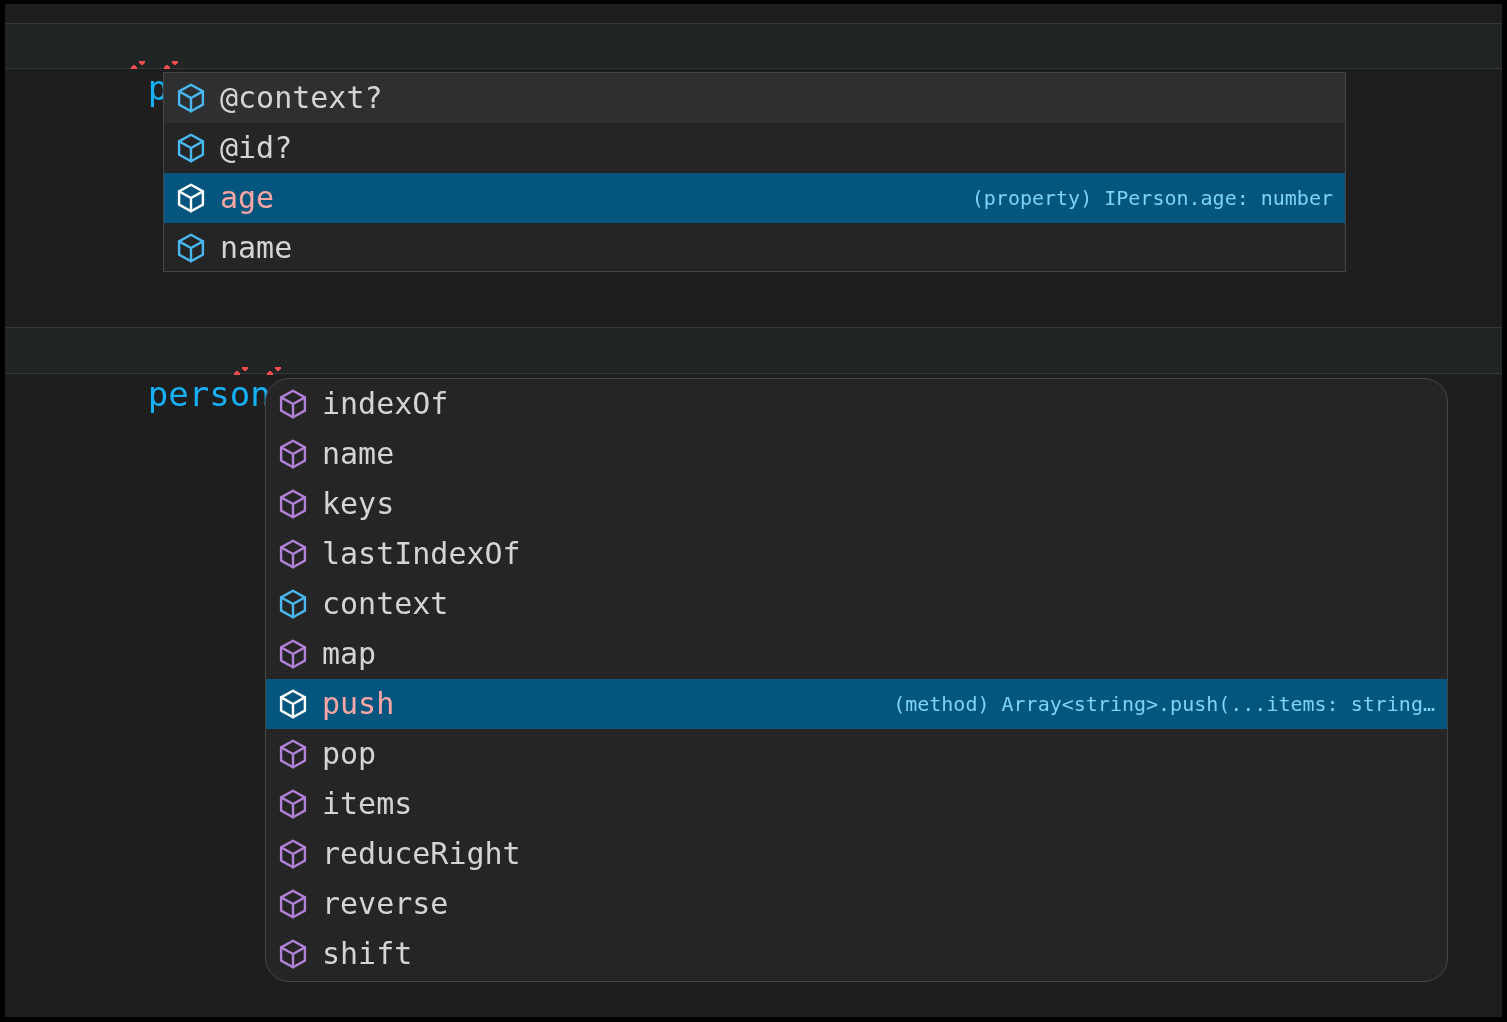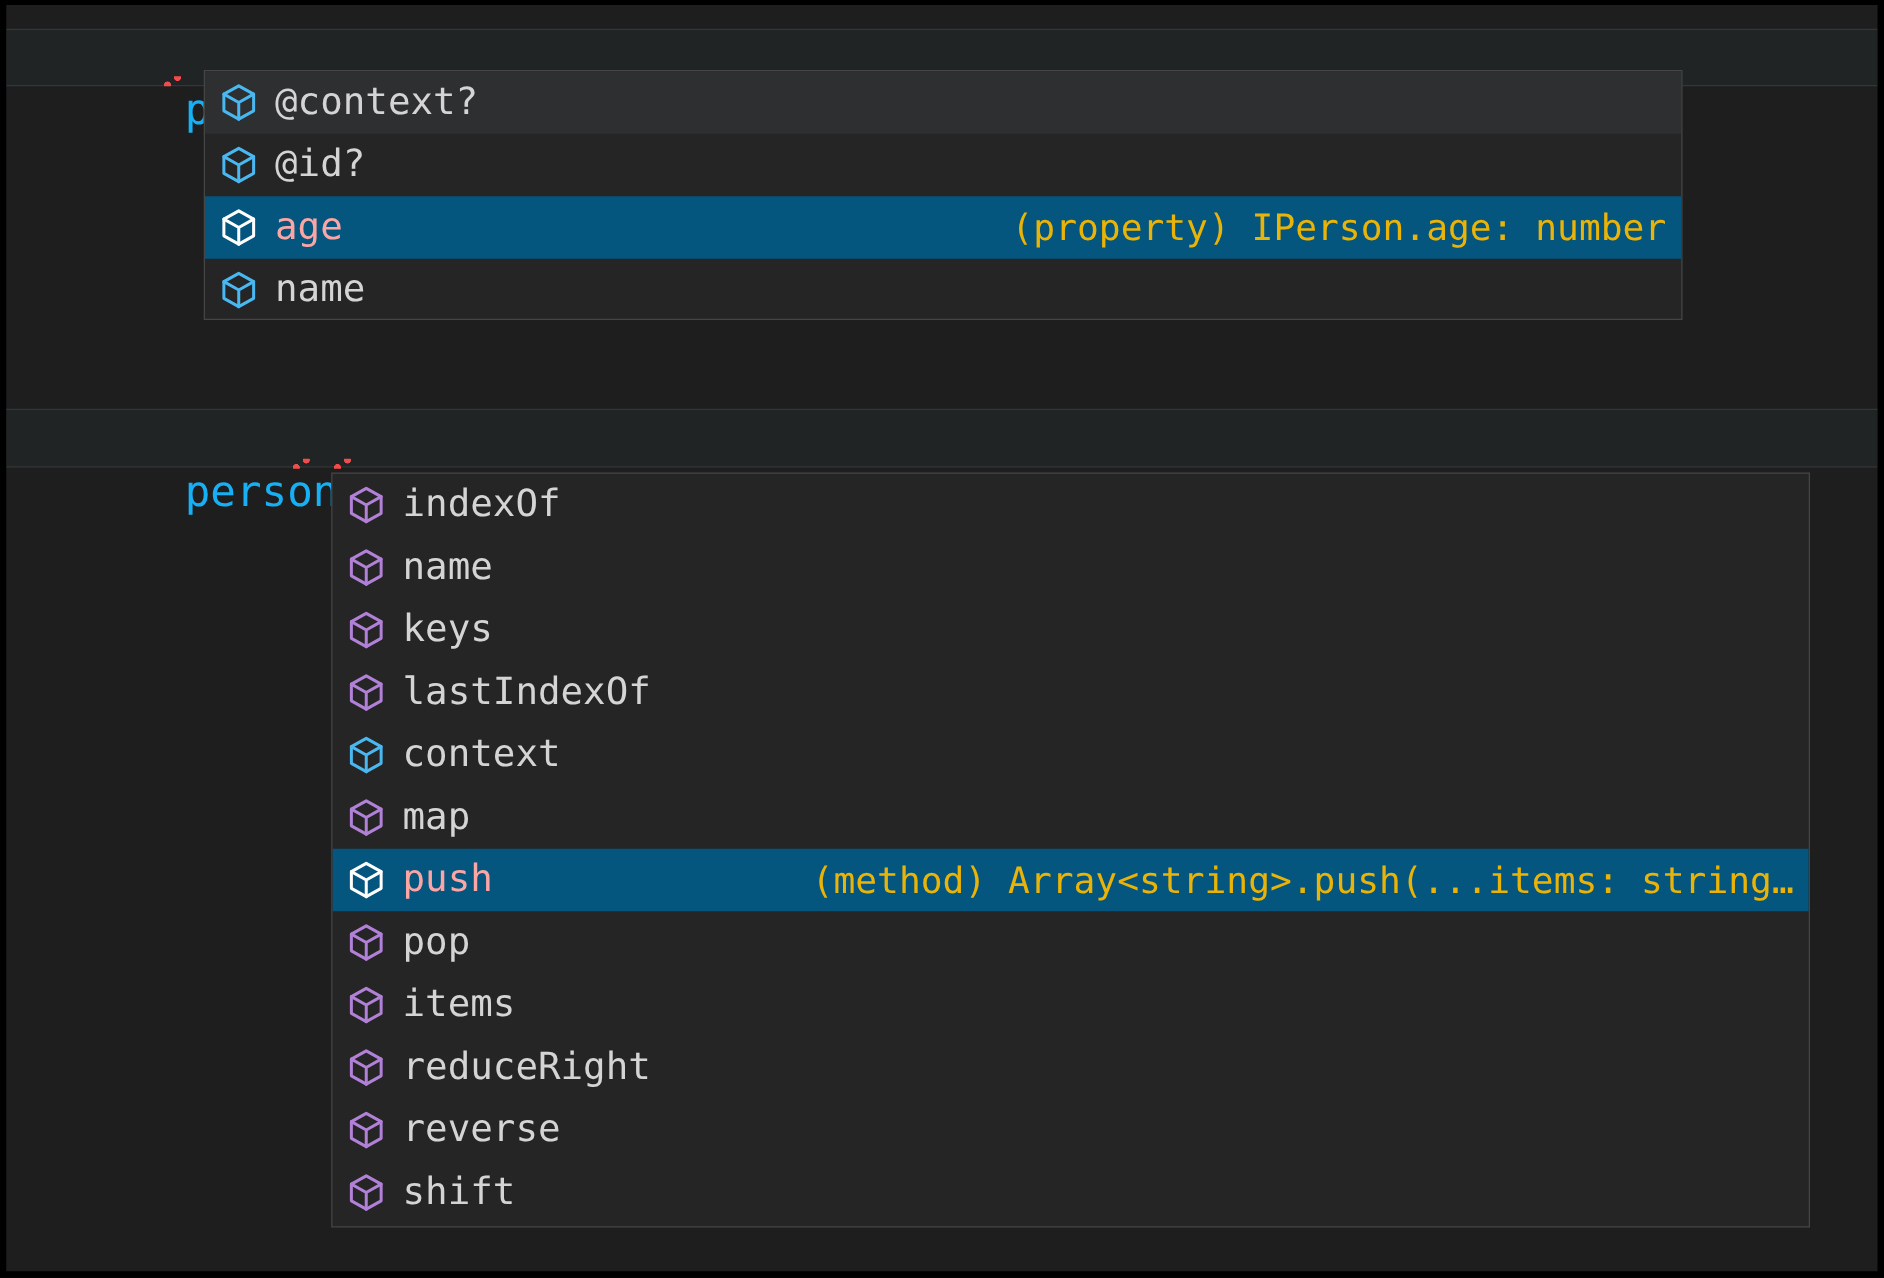--- a/index.html
+++ b/index.html
@@ -95,7 +95,7 @@
   }
   .suggest.w1 {
     left: 158px;
-    top: 52px;
+    top: 68px;
     width: 1183px;
     height: 200px;
   }

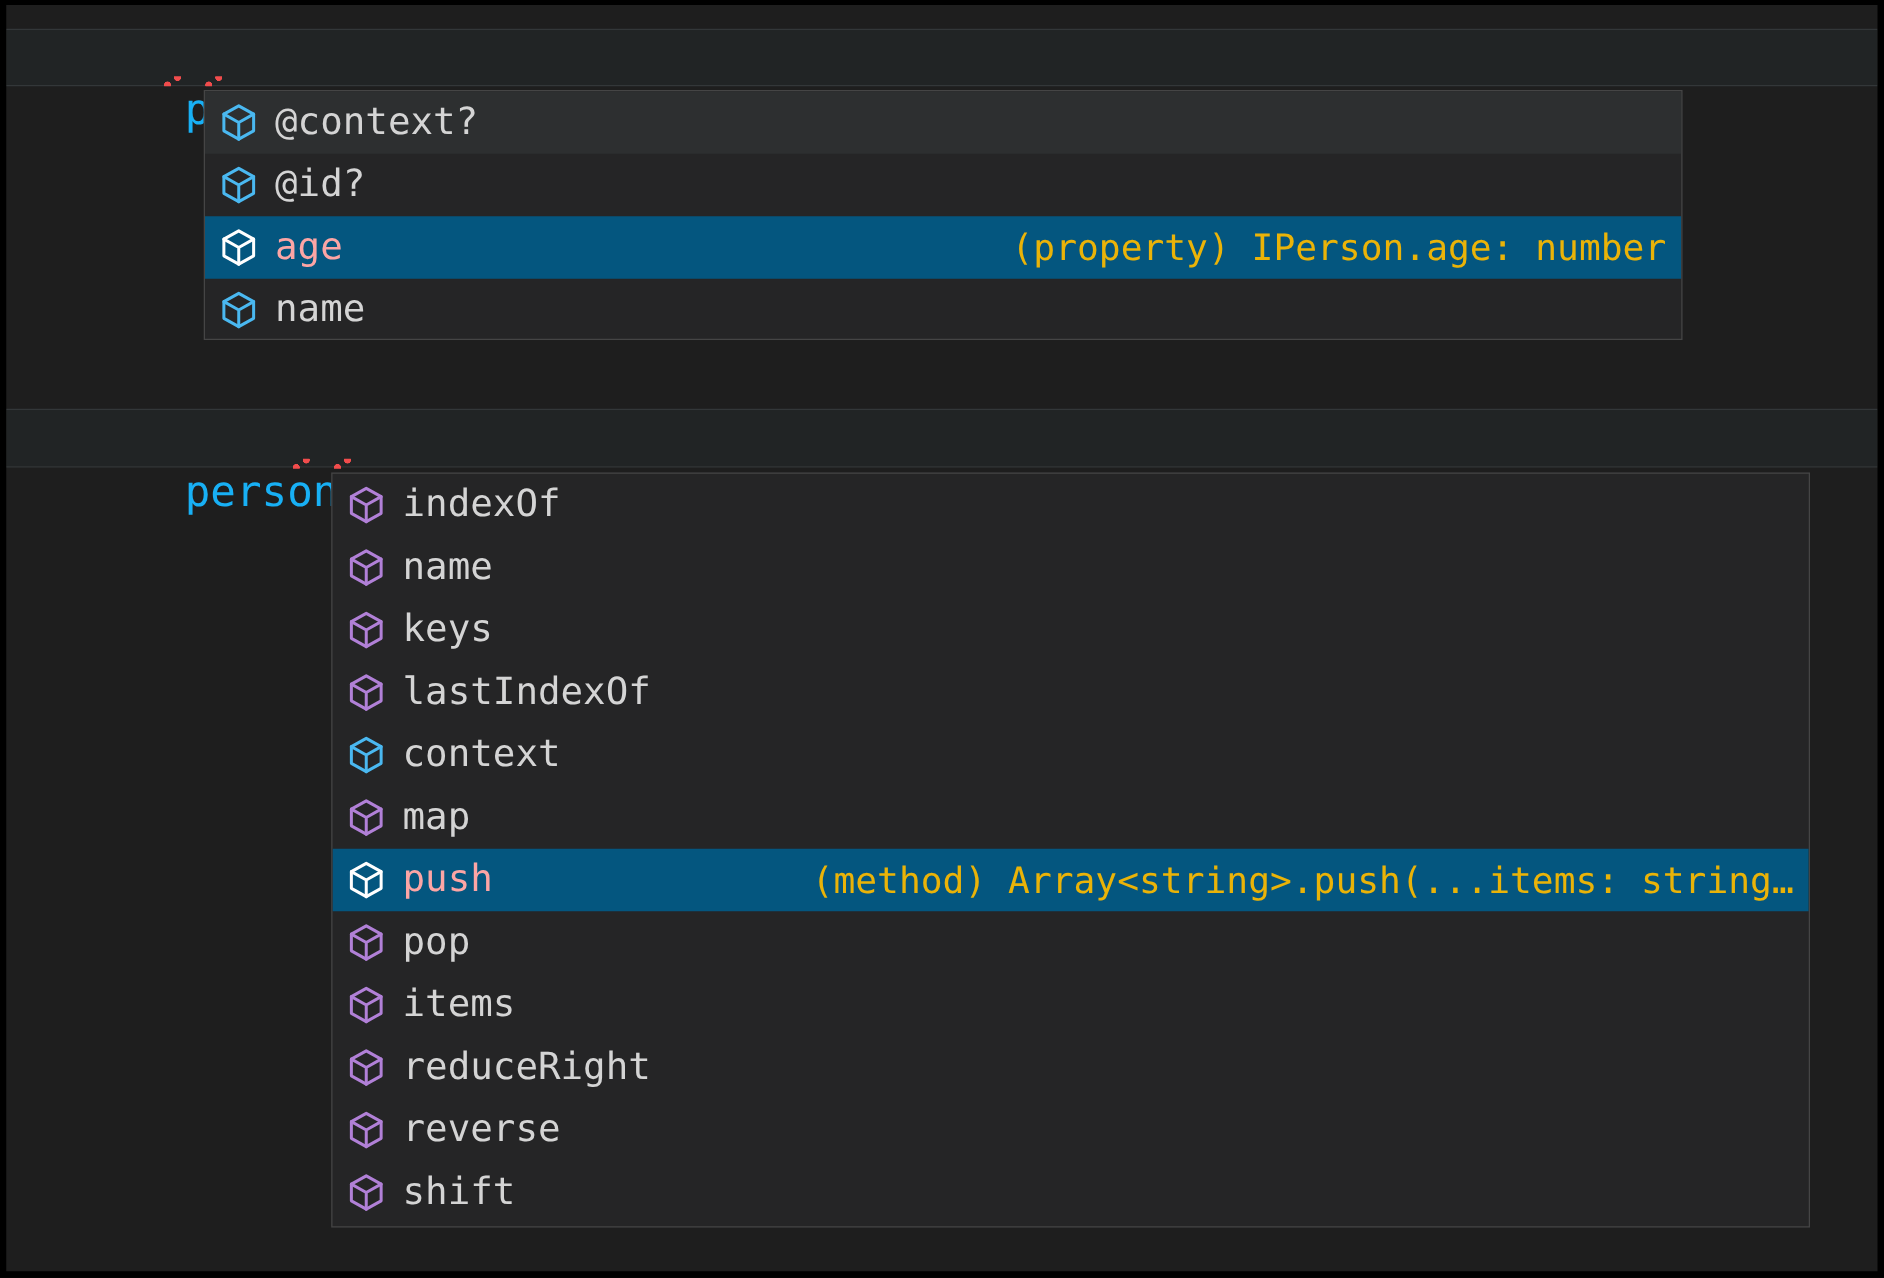--- a/index.html
+++ b/index.html
@@ -139,9 +139,9 @@
     right: 12px;
     top: 50%;
     transform: translateY(-50%);
-    font-size: 29px;
+    font-size: 20px;
     line-height: 28px;
-    color: #eab308;
+    color: #7dd3fc;
     font-family: "DejaVu Sans Mono", "Liberation Mono", monospace;
     white-space: nowrap;
   }

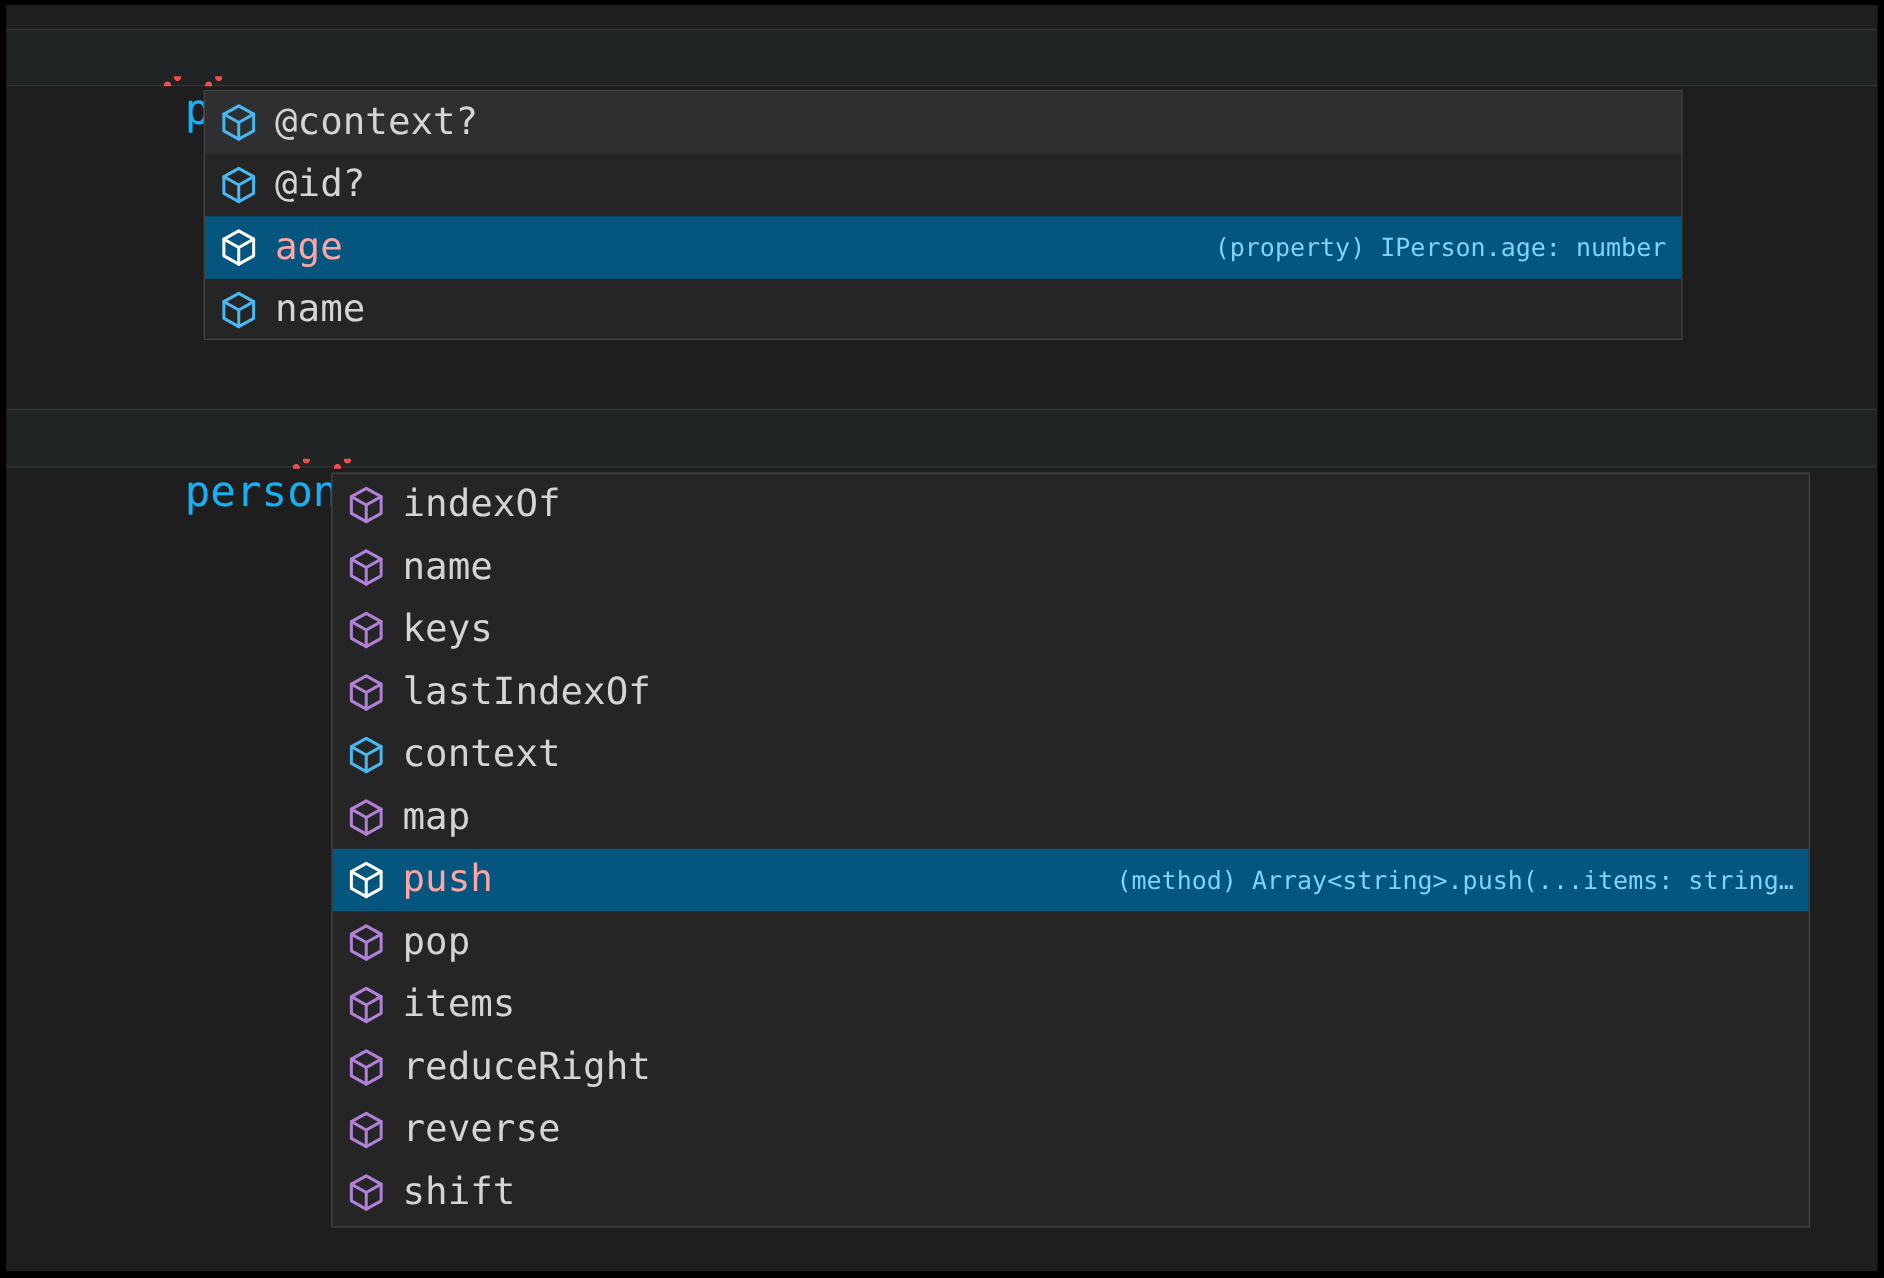--- a/index.html
+++ b/index.html
@@ -104,6 +104,7 @@
     top: 374px;
     width: 1183px;
     height: 604px;
+    border-radius: 24px;
   }
 
   .row {

